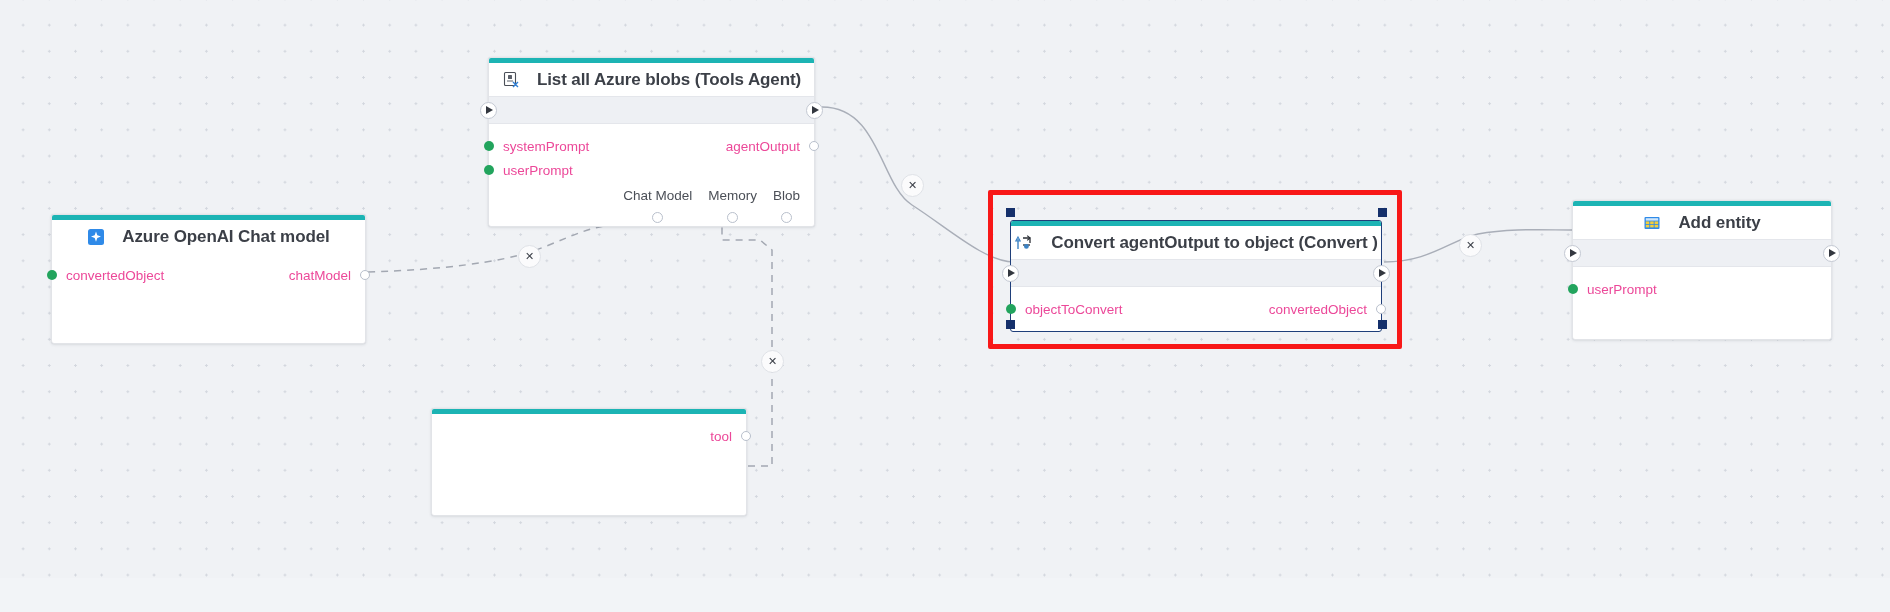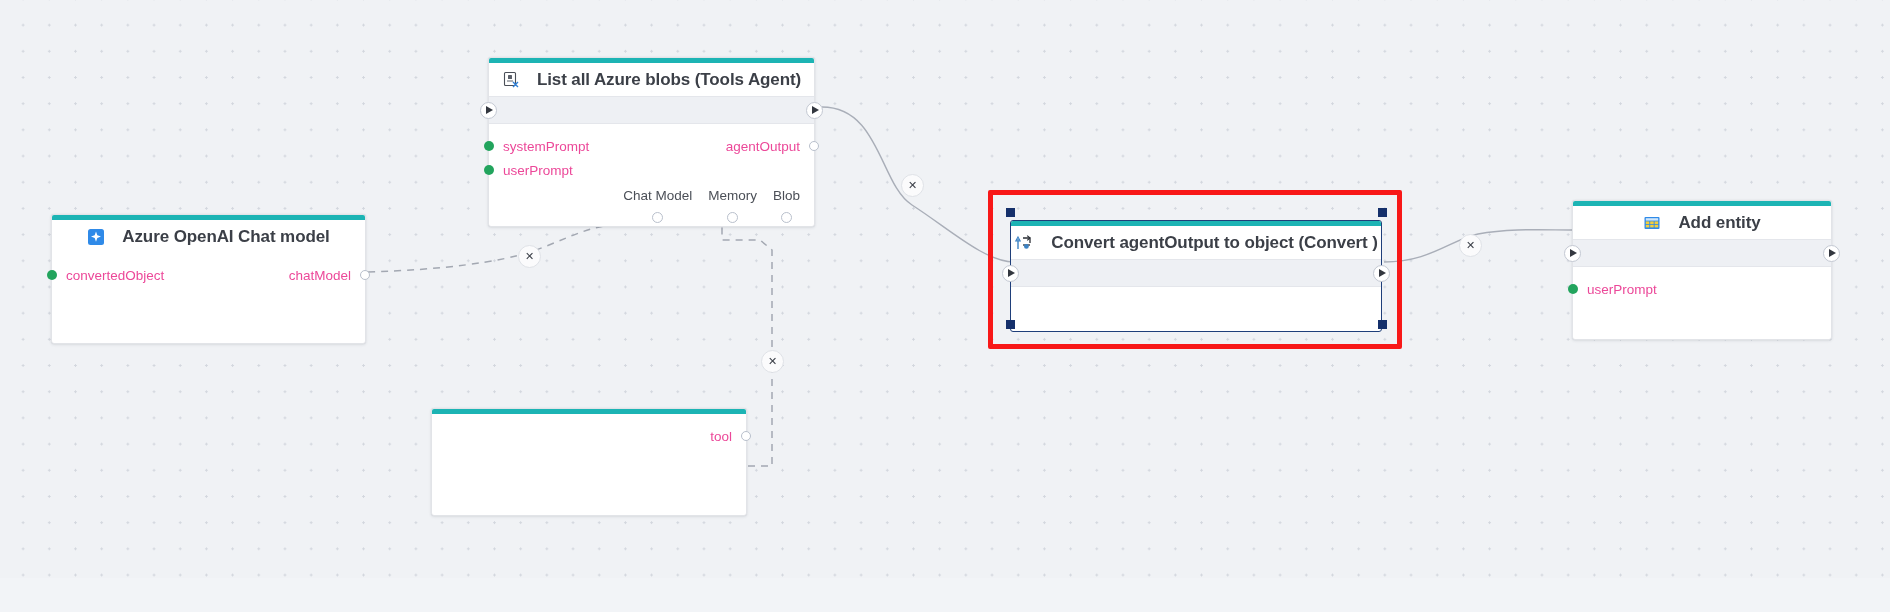--- a/index.html
+++ b/index.html
@@ -328,6 +328,14 @@
       <div class="exec-handle right">
           <span class="tri"></span>
         </div>
+    </div>
+    <div class="body">
+      <div class="port-row">
+        <span class="dot-in"></span>
+        <span class="lbl-left">objectToConvert</span>
+        <span class="lbl-right">convertedObject</span>
+        <span class="dot-out"></span>
+      </div>
     </div>
   </div>
   <div class="handle-sq" style="left:1006px; top:208px;"></div>

